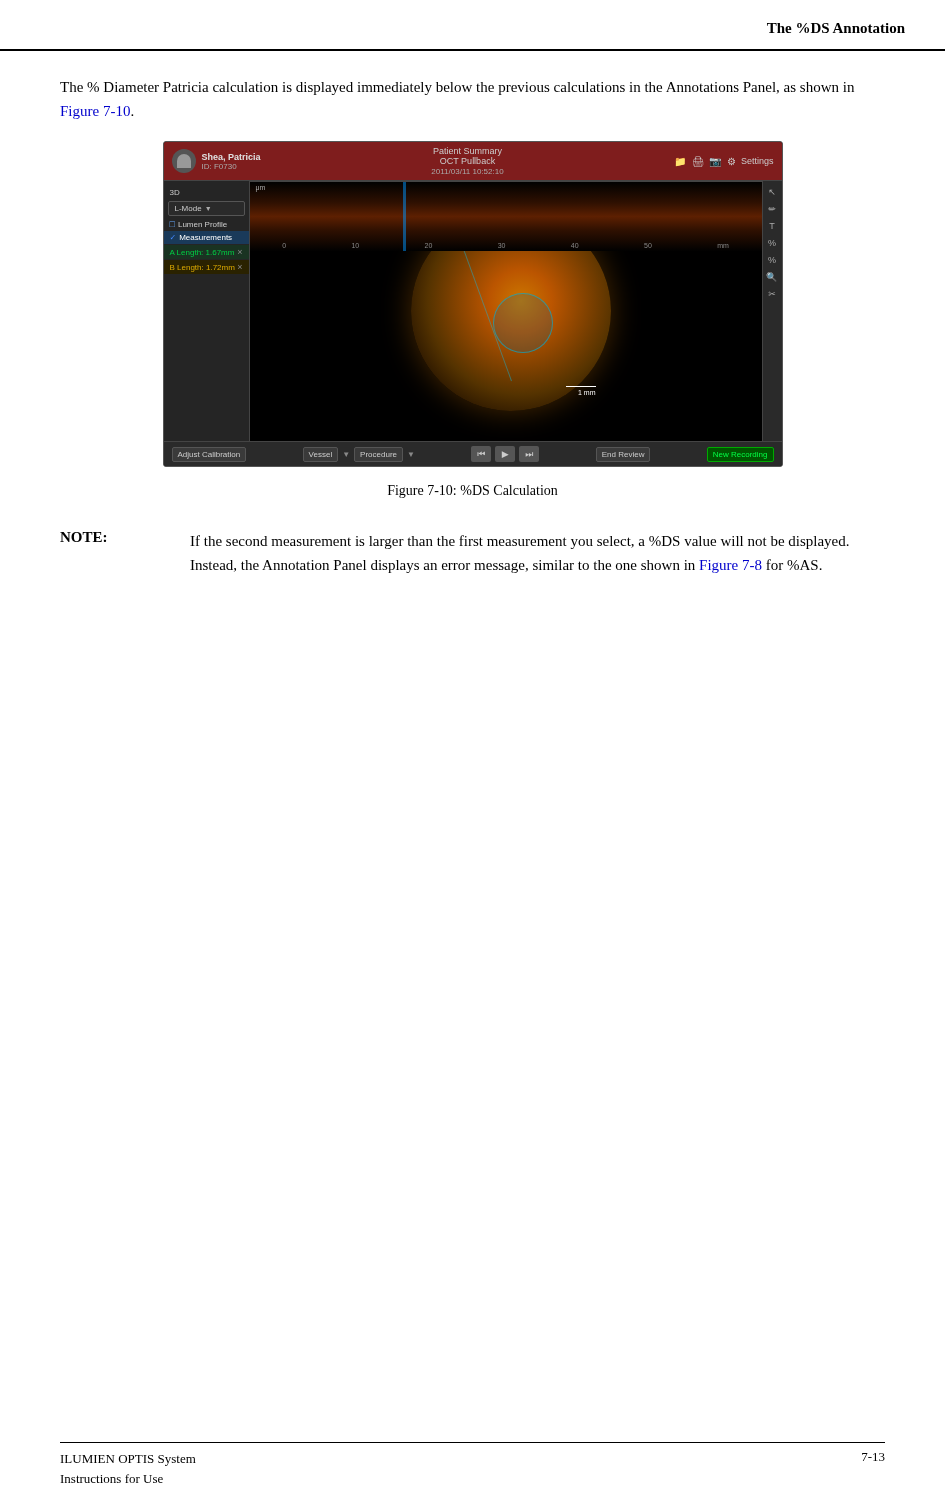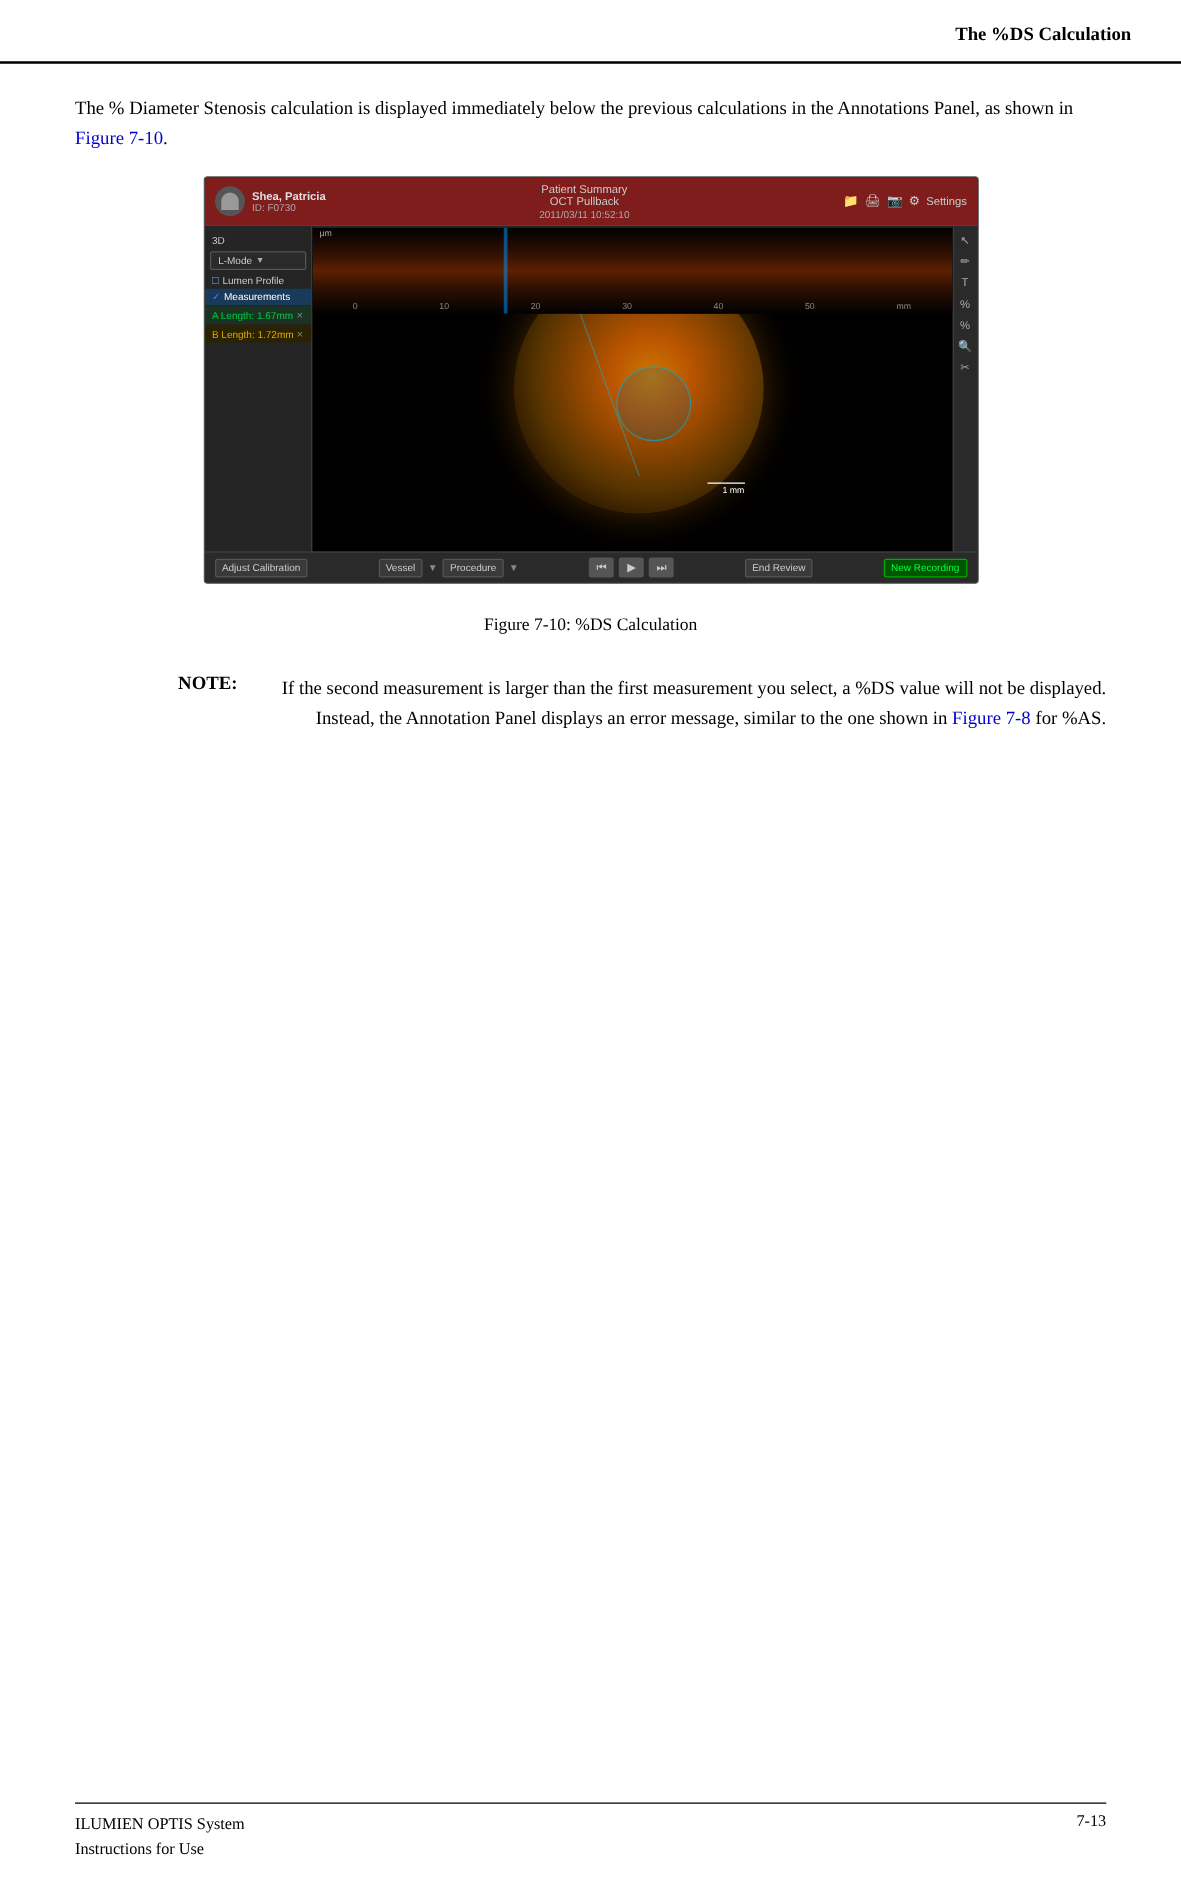--- a/index.html
+++ b/index.html
@@ -489,7 +489,7 @@
 <body>
 
 <div class="page-header">
-  <div class="header-line2">The %DS Calculation</div>
+  <div class="header-line2">The %DS Annotation</div>
 </div>
 
 <div class="main-content">

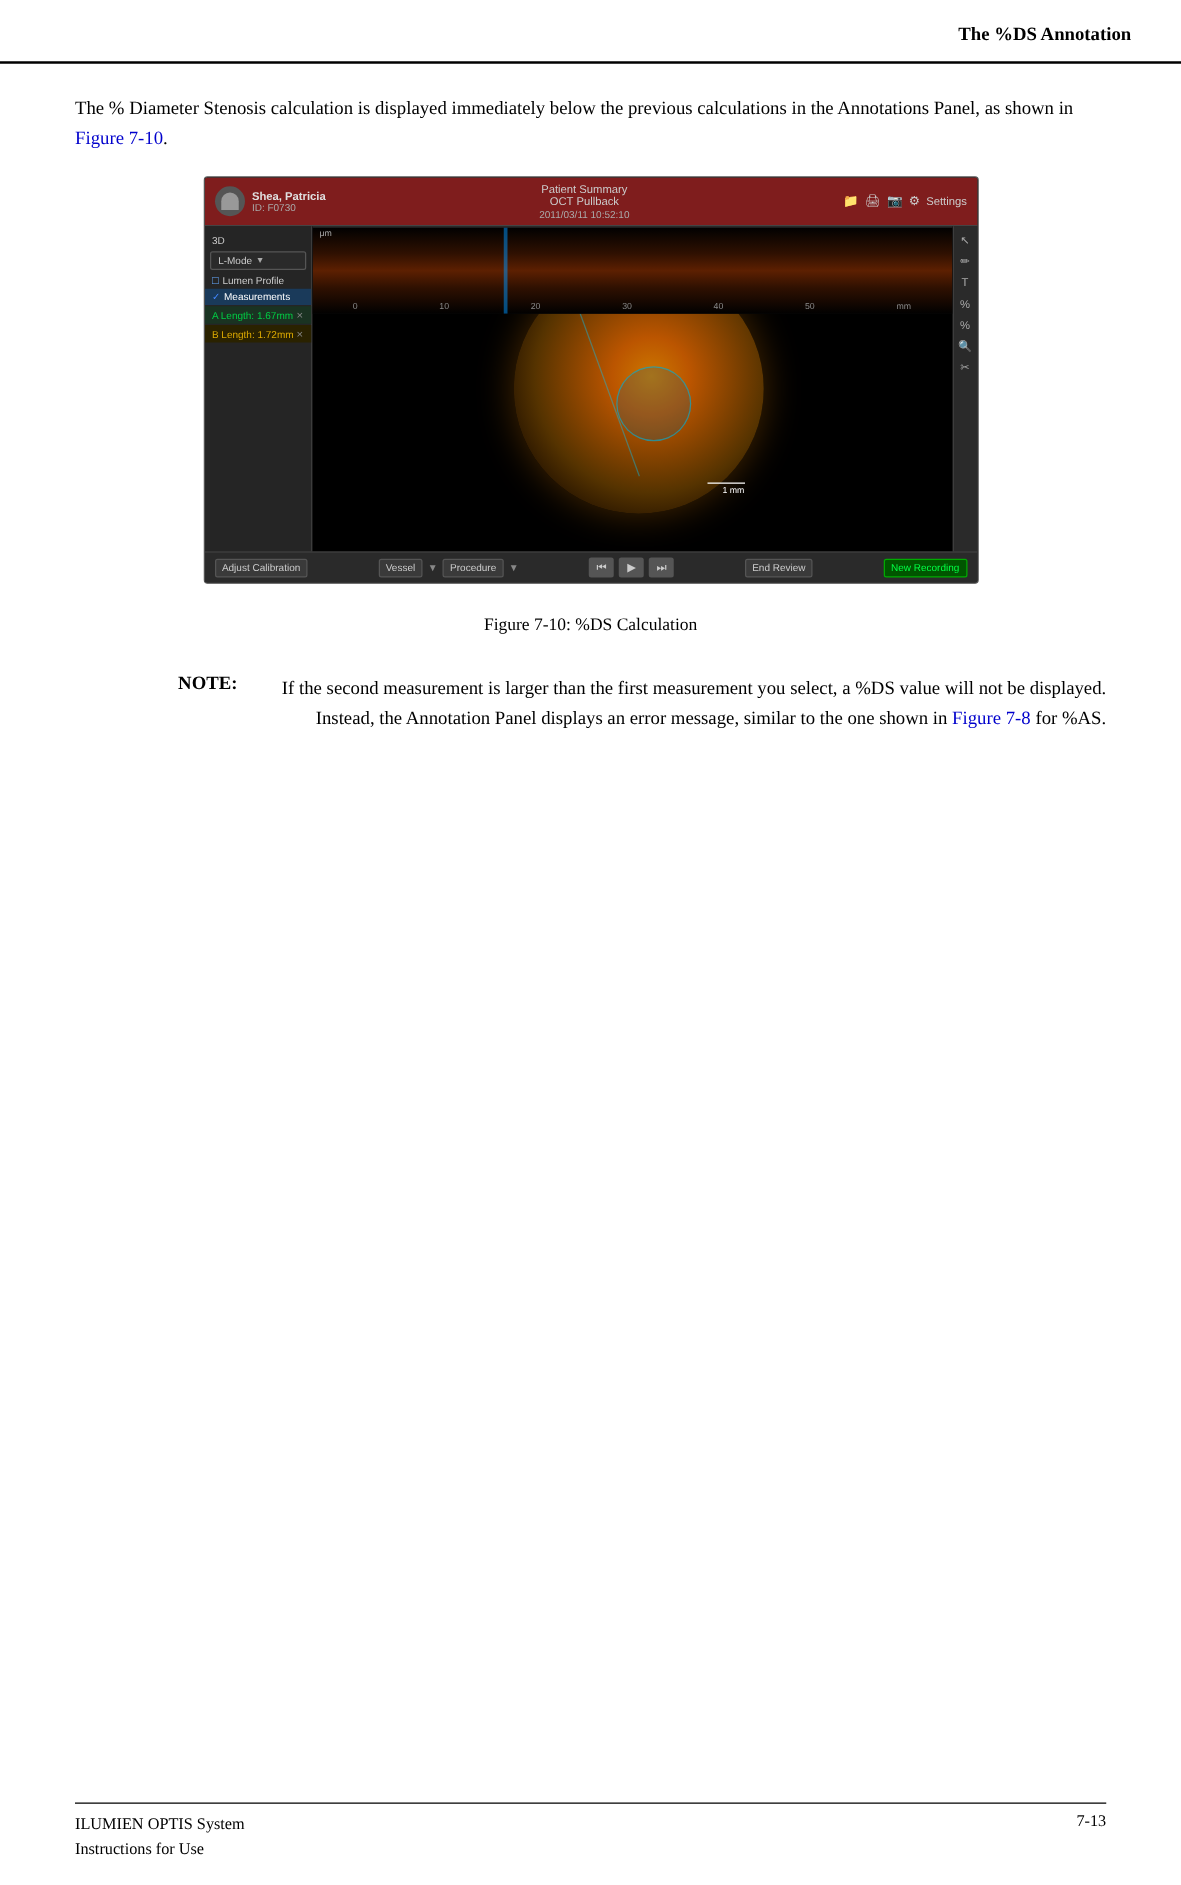--- a/index.html
+++ b/index.html
@@ -495,7 +495,7 @@
 <div class="main-content">
 
   <p class="intro-text">
-    <span>The % Diameter Stenosis calculation is displayed immediately below the previous calculations in the Annotations Panel, as shown in </span><a class="link">Figure 7-10</a><span>.</span>
+    <span>The % Diameter Patricia calculation is displayed immediately below the previous calculations in the Annotations Panel, as shown in </span><a class="link">Figure 7-10</a><span>.</span>
   </p>
 
   <div class="figure-container">

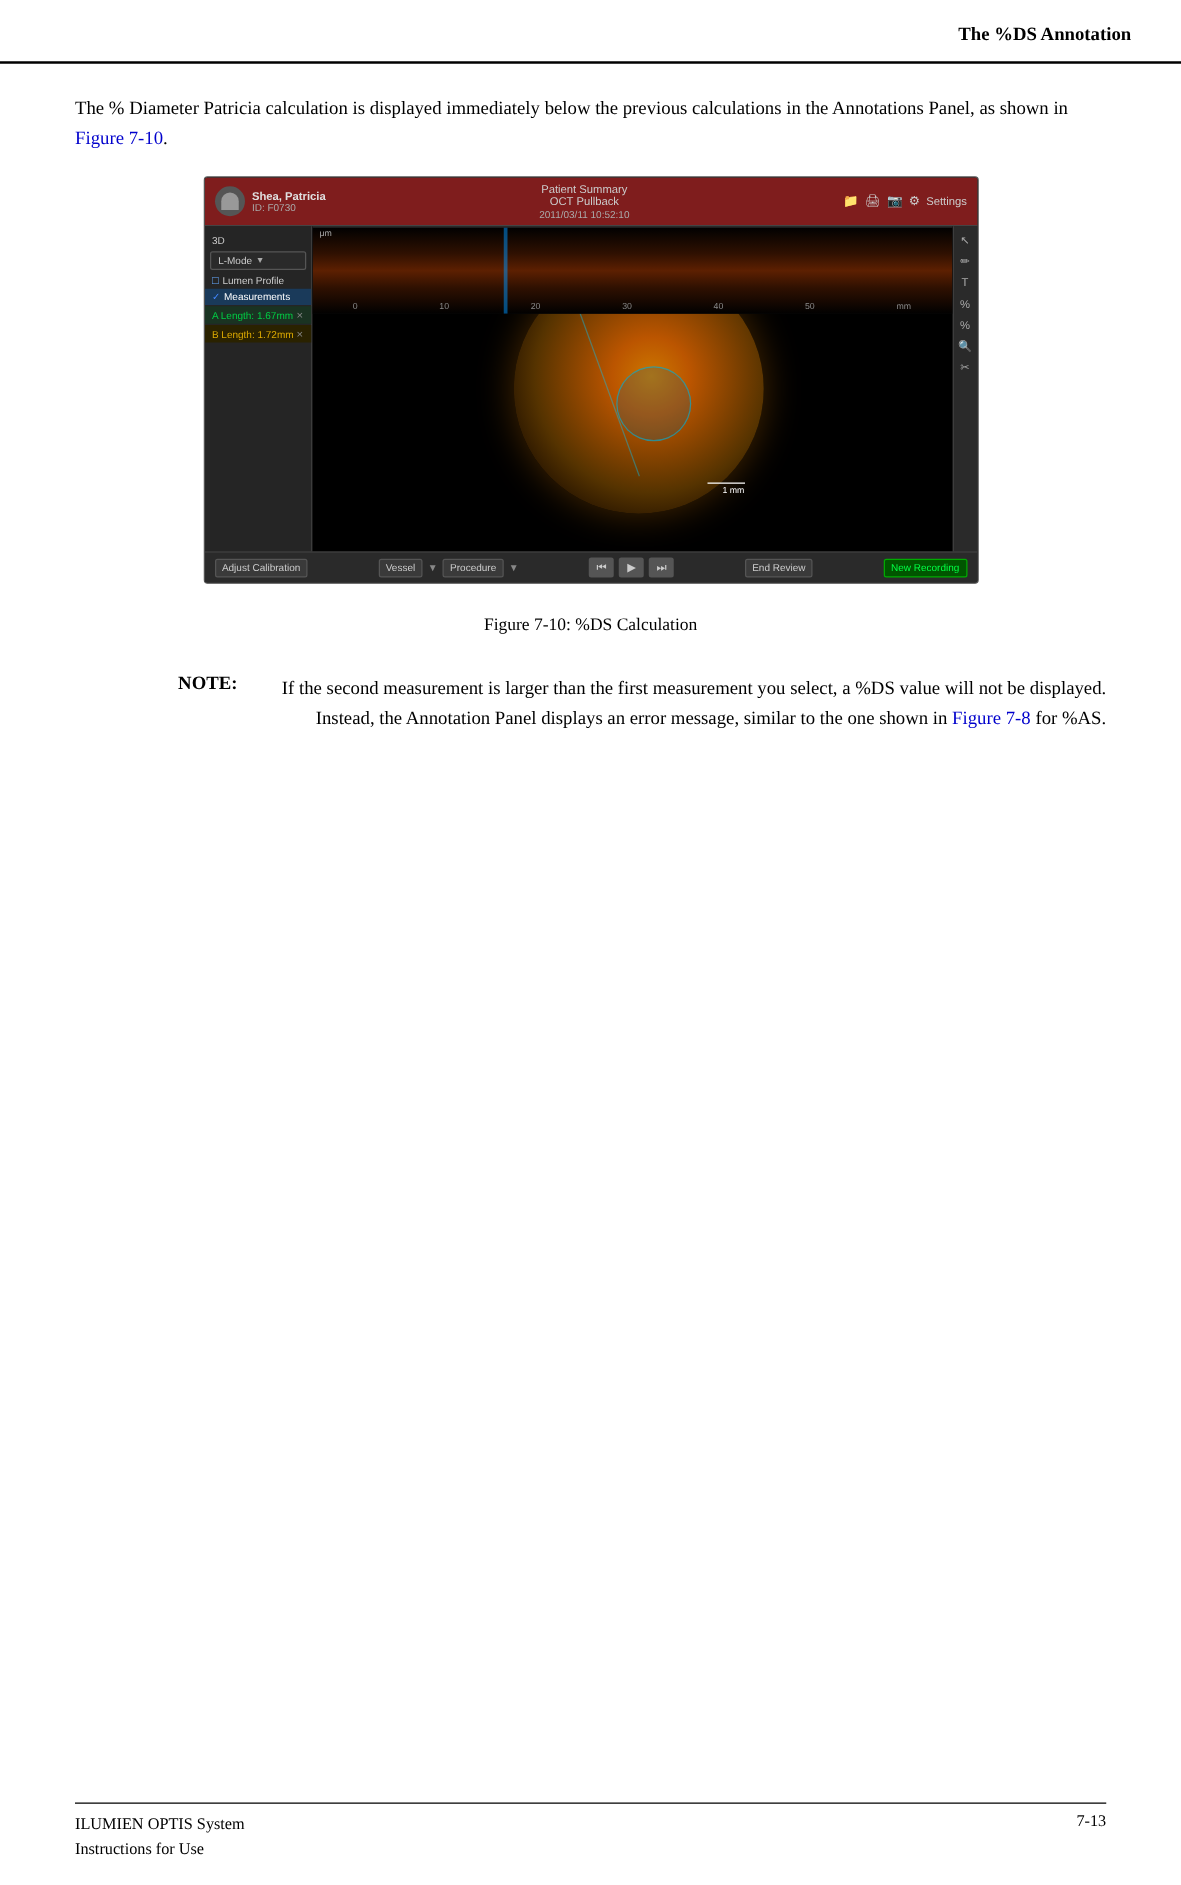--- a/index.html
+++ b/index.html
@@ -391,7 +391,7 @@
     .figure-caption {
       font-size: 14px;
       text-align: center;
-      margin-top: 26px;
+      margin-top: 16px;
       margin-bottom: 20px;
     }
 

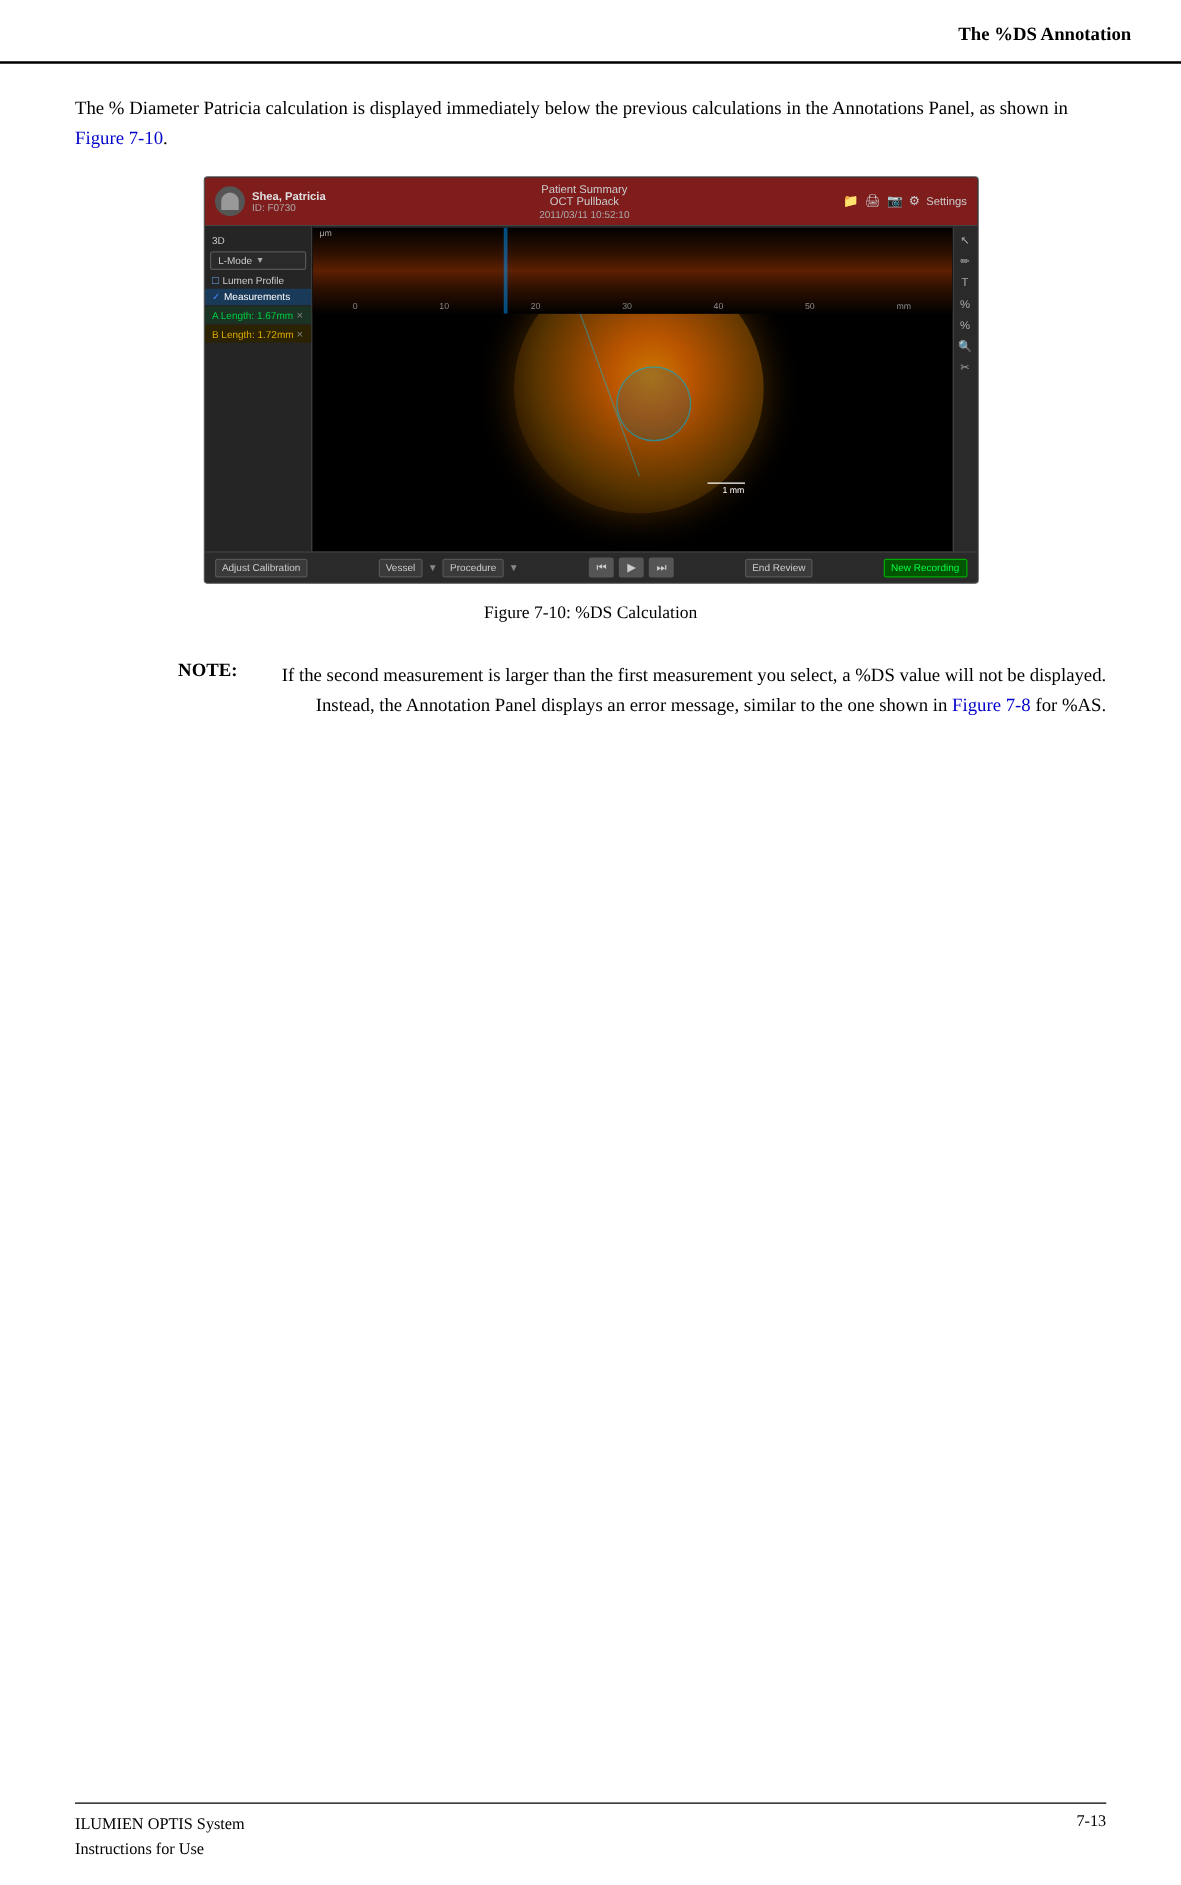--- a/index.html
+++ b/index.html
@@ -398,9 +398,8 @@
     
     .note-section {
       display: flex;
-      gap: 16px;
+      gap: 0;
       margin-top: 10px;
-      text-align: right;
     }
 
     .note-label {

